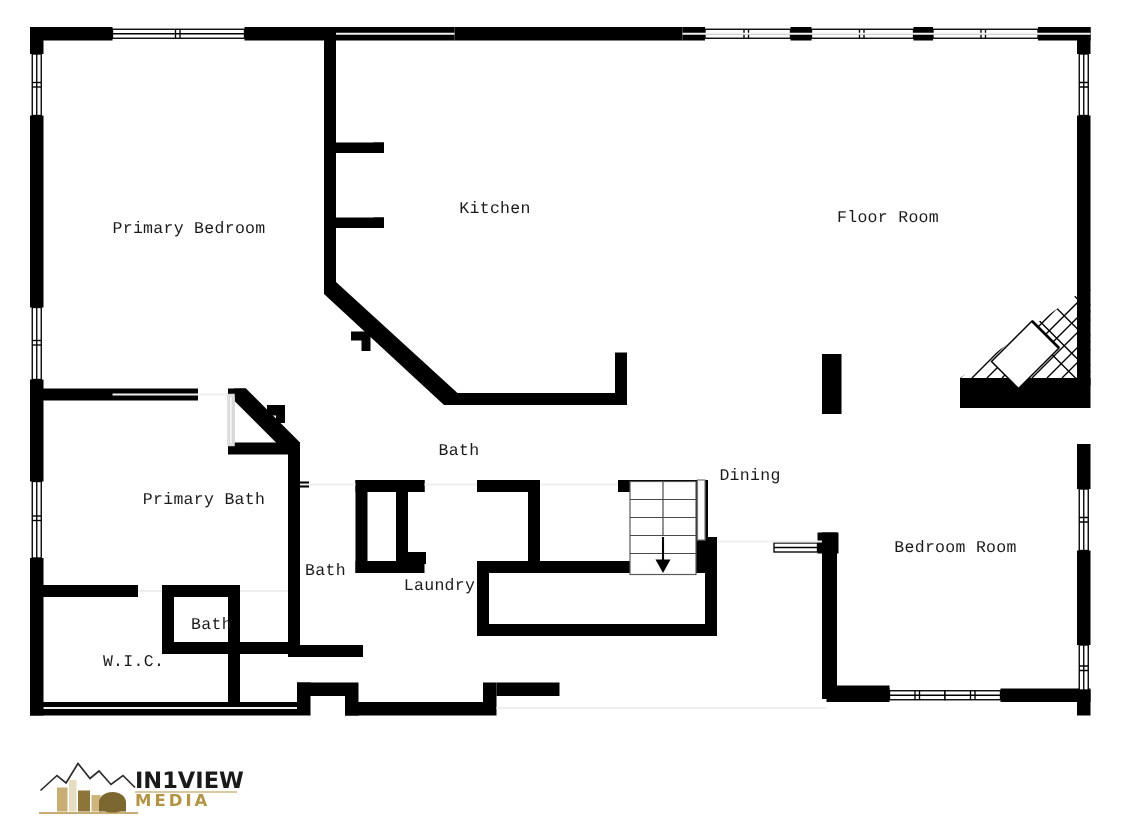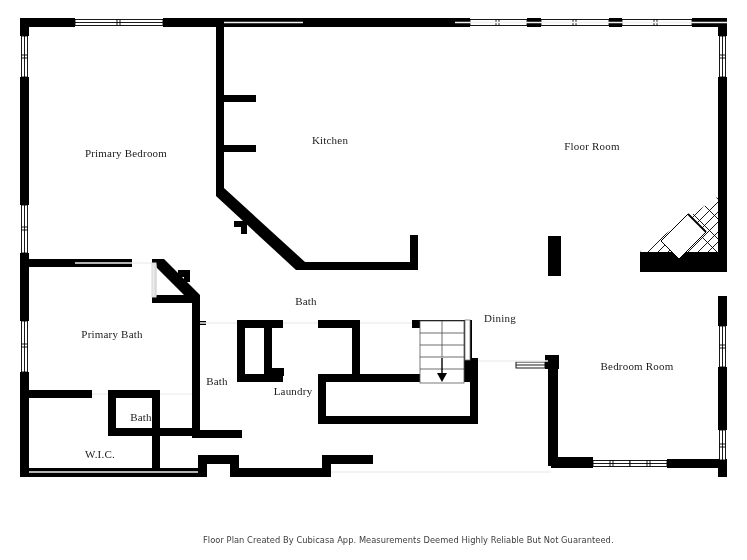--- a/index.html
+++ b/index.html
@@ -27,7 +27,7 @@
   }
   .room-label {
     position: absolute;
-    font-family: Liberation Serif, serif;
+    font-family: Liberation Mono, monospace;
     font-size: 11px;
     color: #1b1b1b;
     white-space: nowrap;

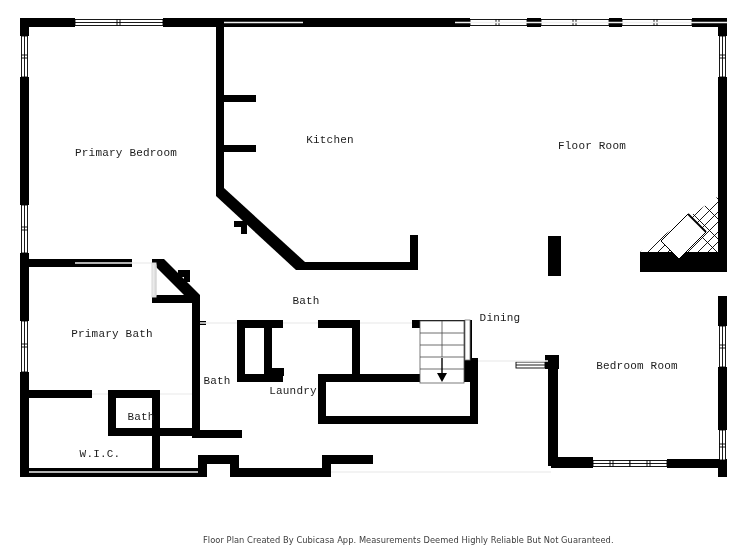--- a/index.html
+++ b/index.html
@@ -328,7 +328,7 @@
   <div class="room-label" style="left:592px; top:146px;">Floor Room</div>
   <div class="room-label" style="left:306px; top:301px;">Bath</div>
   <div class="room-label" style="left:500px; top:318px;">Dining</div>
-  <div class="room-label" style="left:112px; top:334px;">Primary Bath</div>
+  <div class="room-label" style="left:136px; top:334px;">Primary Bath</div>
   <div class="room-label" style="left:217px; top:381px;">Bath</div>
   <div class="room-label" style="left:141px; top:417px;">Bath</div>
   <div class="room-label" style="left:293px; top:391px;">Laundry</div>

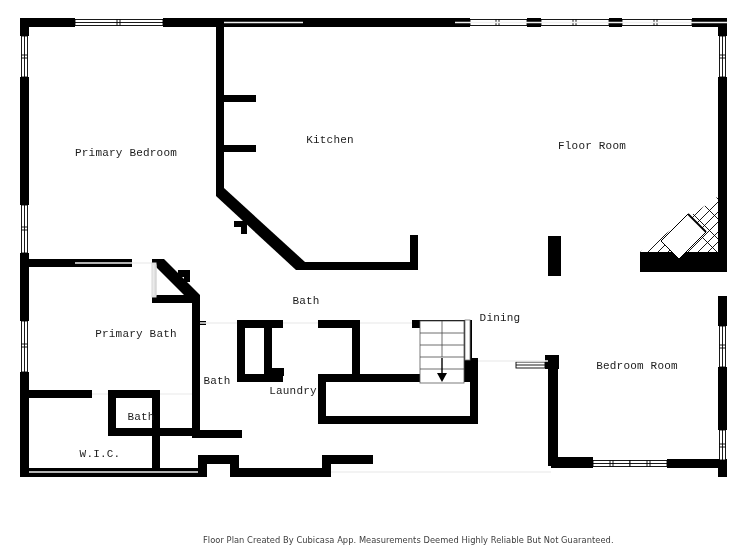--- a/index.html
+++ b/index.html
@@ -332,7 +332,7 @@
   <div class="room-label" style="left:217px; top:381px;">Bath</div>
   <div class="room-label" style="left:141px; top:417px;">Bath</div>
   <div class="room-label" style="left:293px; top:391px;">Laundry</div>
-  <div class="room-label" style="left:100px;  top:442px;margin-top:12px;">W.I.C.</div>
+  <div class="room-label" style="left:89px;  top:442px;">W.I.C.</div>
   <div class="room-label" style="left:637px; top:366px;">Bedroom Room</div>
 
 

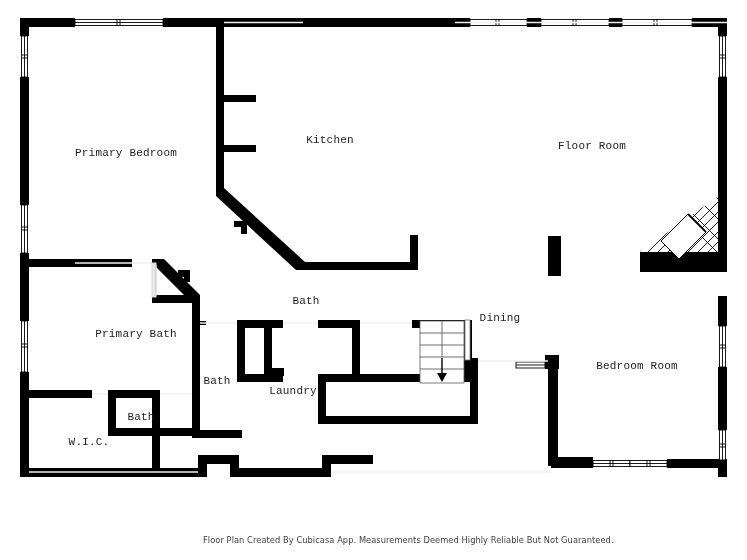--- a/index.html
+++ b/index.html
@@ -335,6 +335,26 @@
   <div class="room-label" style="left:89px;  top:442px;">W.I.C.</div>
   <div class="room-label" style="left:637px; top:366px;">Bedroom Room</div>
 
+  <div id="logo-block">
+    <svg viewBox="0 0 140 45" width="140" height="45">
+
+      <polyline points="5,24 16,14 22,19 30,6 38,16 44,11 52,20 60,14 68,22" fill="none" stroke="#2b2b2b" stroke-width="1.1"></polyline>
+
+      <rect x="16" y="22" width="7" height="16" fill="#c8ae74"></rect>
+      <rect x="24" y="17" width="5" height="21" fill="#e6dcc2"></rect>
+      <rect x="30" y="24" width="8" height="14" fill="#8d7438"></rect>
+      <rect x="39" y="27" width="6" height="11" fill="#cdb478"></rect>
+
+      <ellipse cx="53" cy="32" rx="9" ry="7" fill="#7d6730"></ellipse>
+      <rect x="44" y="32" width="18" height="6" fill="#7d6730"></rect>
+
+      <line x1="4" y1="39" x2="70" y2="39" fill="none" stroke="#b39344" stroke-width="1"></line>
+
+      <text x="68" y="22" font-family="DejaVu Sans, Liberation Sans, sans-serif" font-size="15" font-weight="bold" fill="#1a1a1a">IN1VIEW</text>
+      <text x="68" y="34" font-family="DejaVu Sans, Liberation Sans, sans-serif" font-size="11" font-weight="bold" fill="#b39344" letter-spacing="2">MEDIA</text>
+      <line x1="68" y1="25" x2="136" y2="25" stroke="#b39344" stroke-width="0.8"></line>
+    </svg>
+  </div>
 
 
   <div id="footer-note">Floor Plan Created By Cubicasa App. Measurements Deemed Highly Reliable But Not Guaranteed.</div>

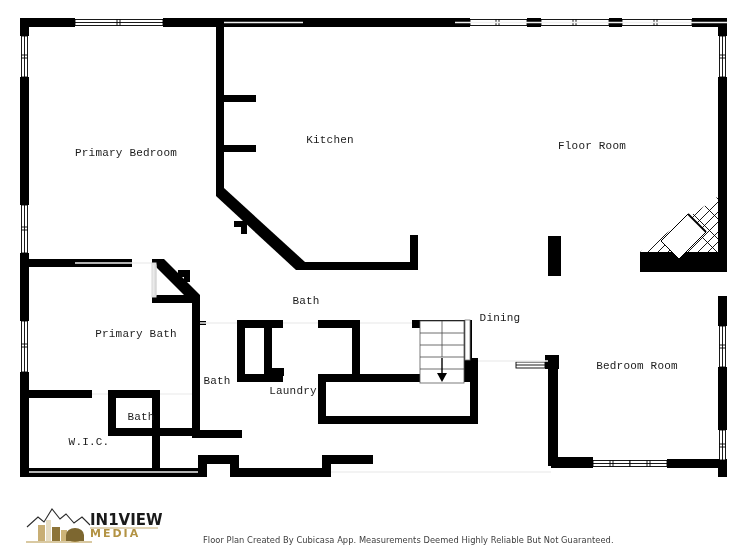--- a/index.html
+++ b/index.html
@@ -357,7 +357,6 @@
   </div>
 
 
-  <div id="footer-note">Floor Plan Created By Cubicasa App. Measurements Deemed Highly Reliable But Not Guaranteed.</div>
 
 </div>
 

